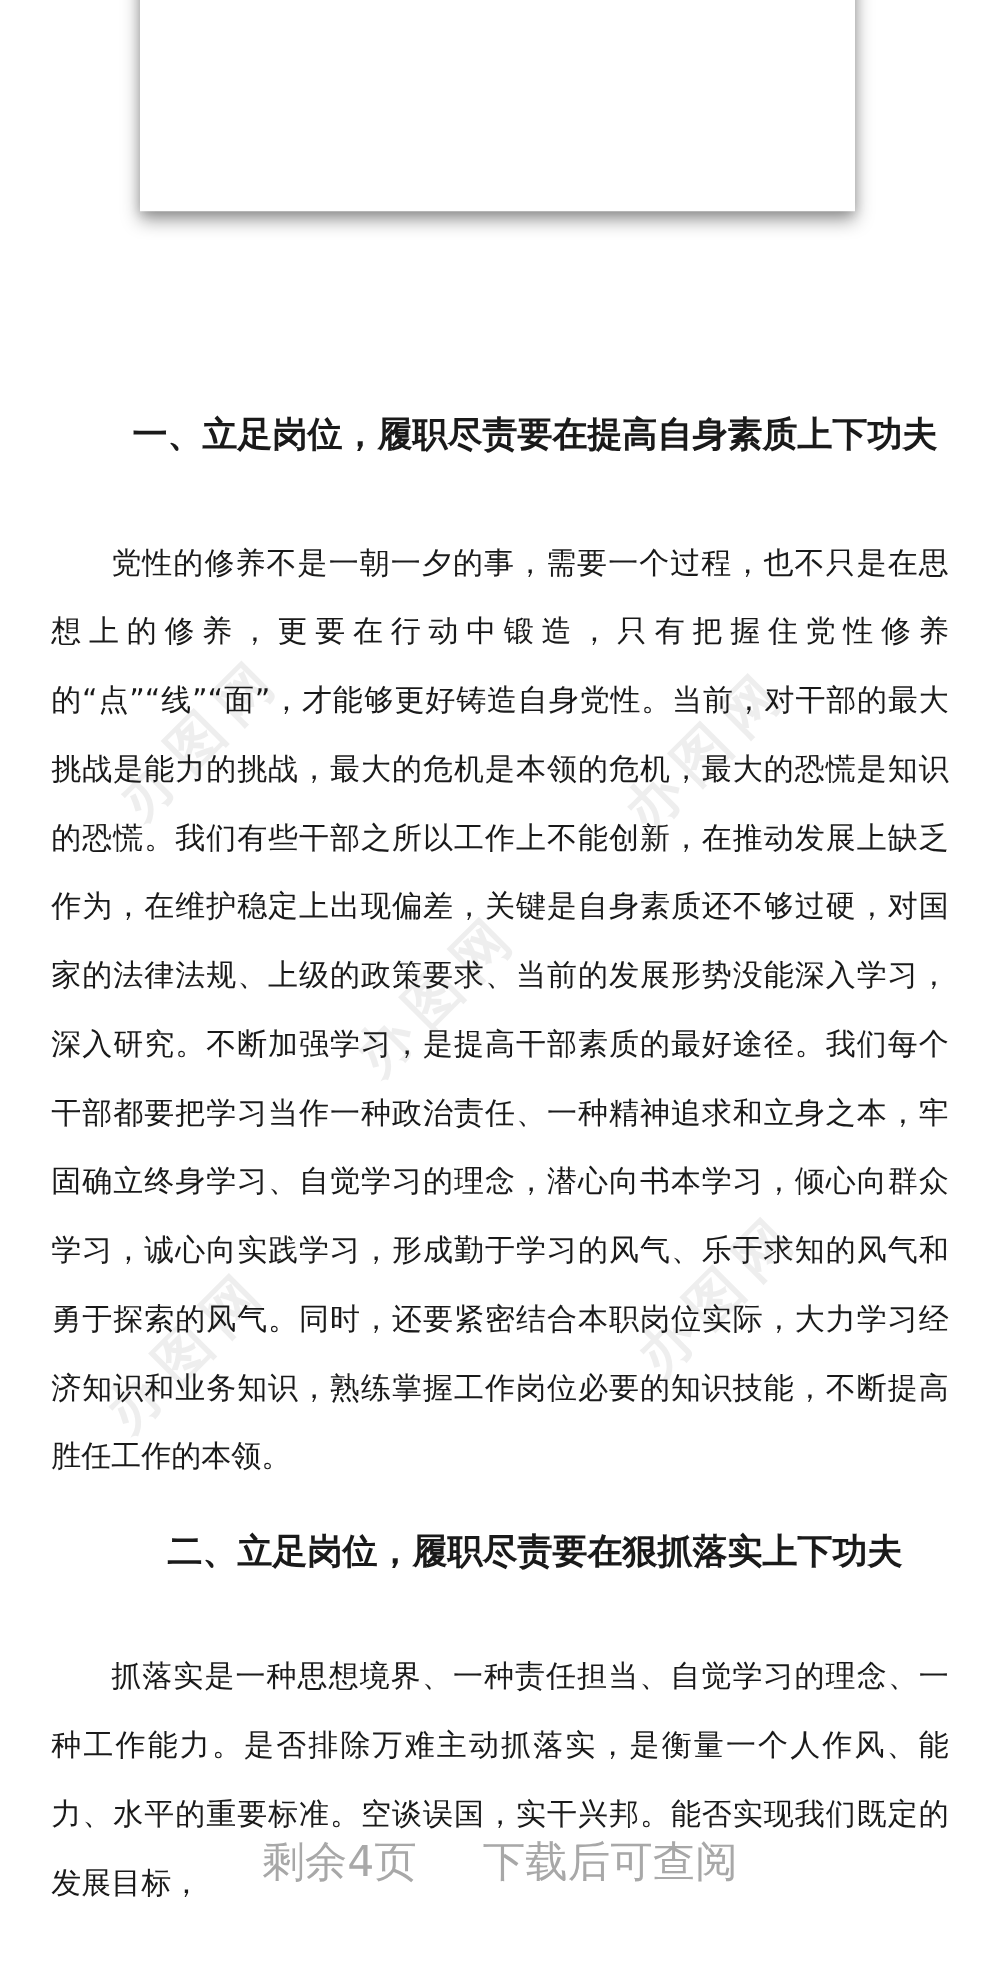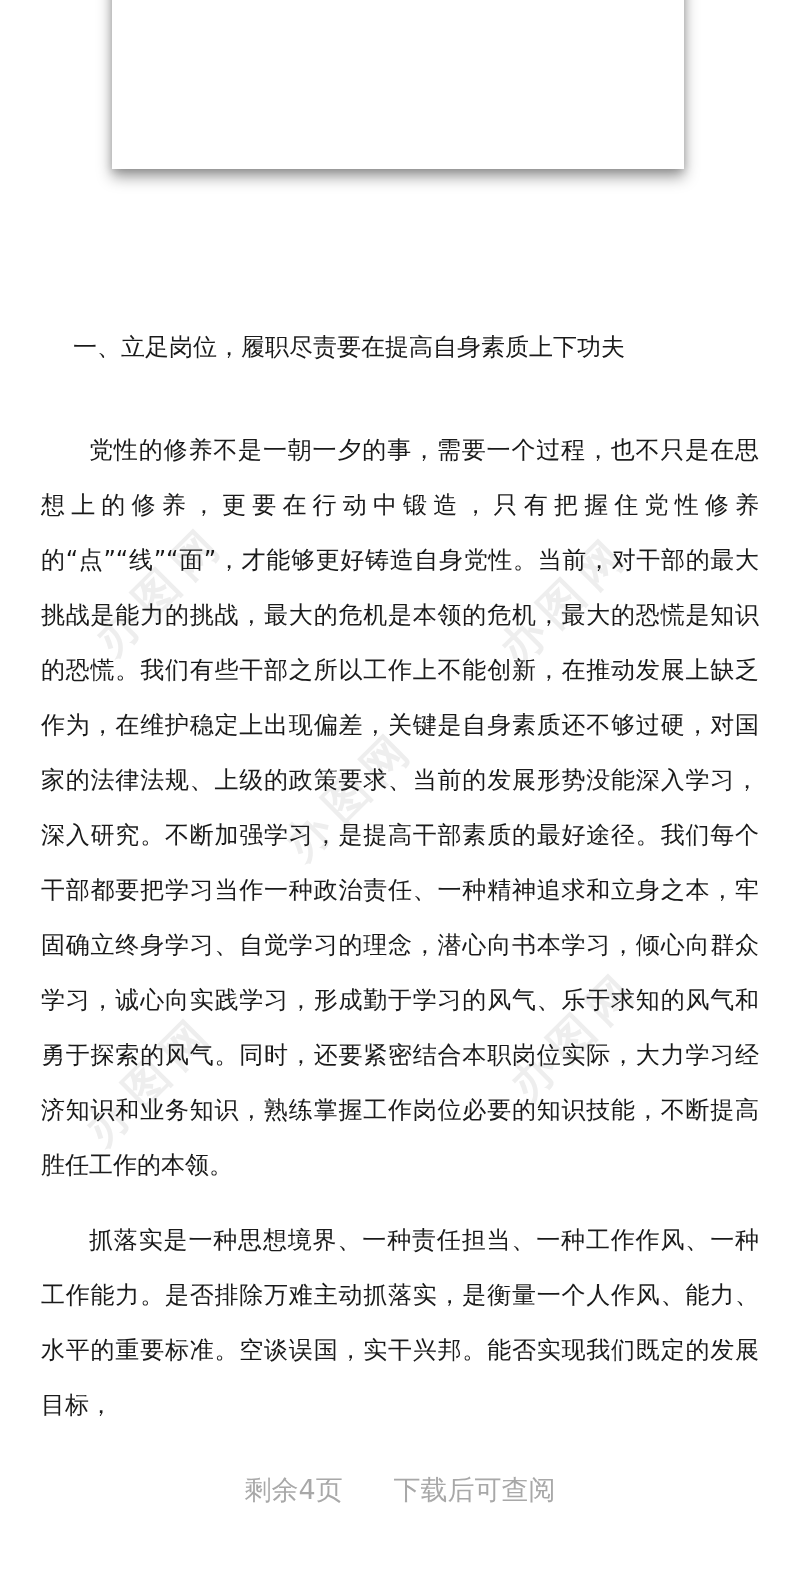--- a/index.html
+++ b/index.html
@@ -54,11 +54,11 @@
   }
   .content h2 {
     margin: 0;
-    font-size: 24px;
-    font-weight: normal;
+    font-size: 28px;
+    font-weight: bold;
     line-height: 55px;
     text-indent: 2em;
-    text-align: left;
+    text-align: center;
   }
   .content h2.section-1 { margin-bottom: 48px; }
   .content h2.section-2 { margin-bottom: 46px; }

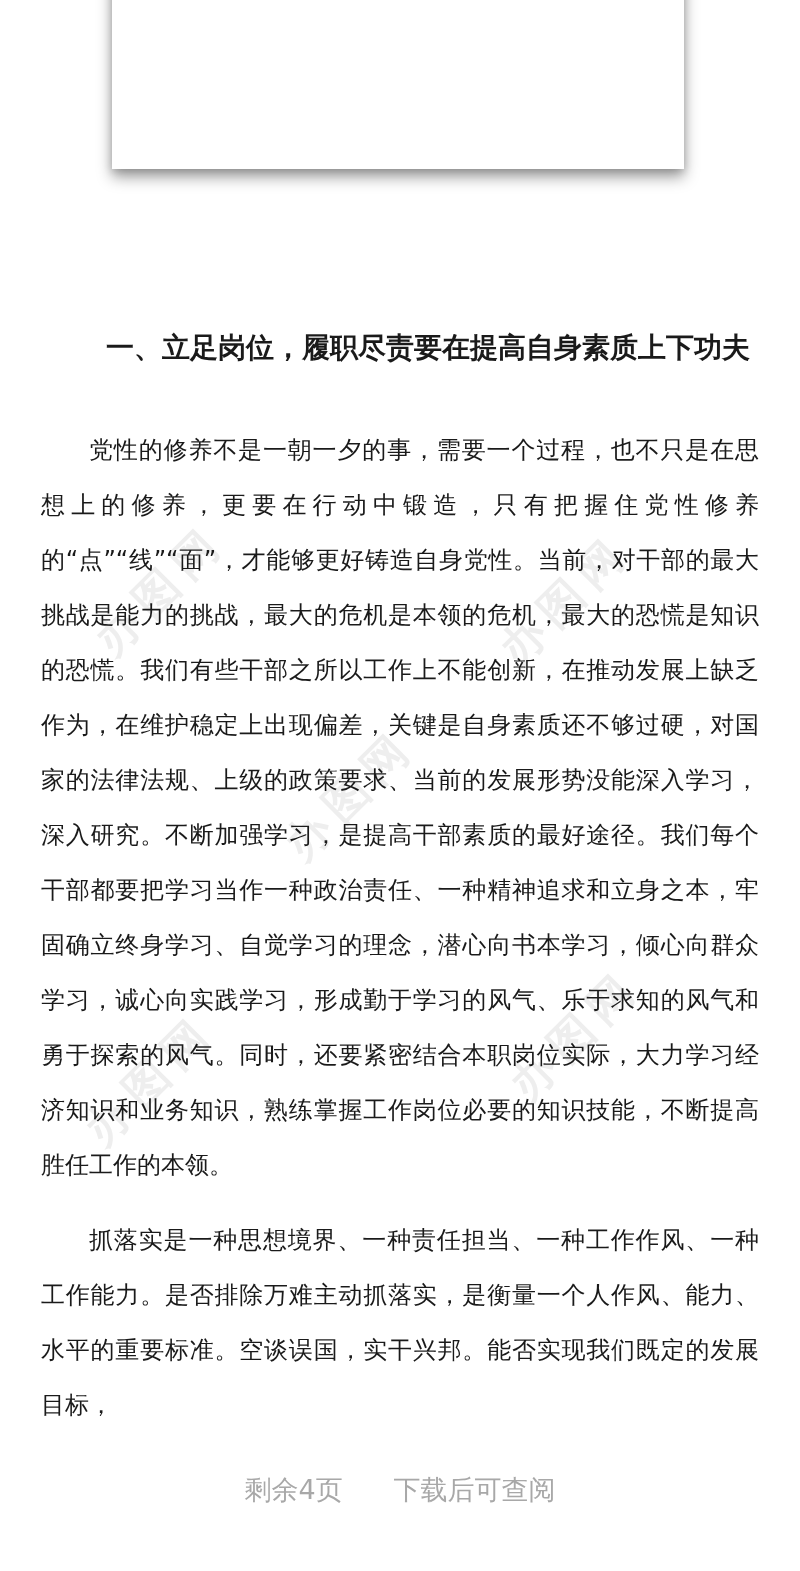--- a/index.html
+++ b/index.html
@@ -97,6 +97,7 @@
 <div class="content">
   <h2 class="section-1">一、立足岗位，履职尽责要在提高自身素质上下功夫</h2>
   <p class="para-1">党性的修养不是一朝一夕的事，需要一个过程，也不只是在思想上的修养，更要在行动中锻造，只有把握住党性修养的“点”“线”“面”，才能够更好铸造自身党性。当前，对干部的最大挑战是能力的挑战，最大的危机是本领的危机，最大的恐慌是知识的恐慌。我们有些干部之所以工作上不能创新，在推动发展上缺乏作为，在维护稳定上出现偏差，关键是自身素质还不够过硬，对国家的法律法规、上级的政策要求、当前的发展形势没能深入学习，深入研究。不断加强学习，是提高干部素质的最好途径。我们每个干部都要把学习当作一种政治责任、一种精神追求和立身之本，牢固确立终身学习、自觉学习的理念，潜心向书本学习，倾心向群众学习，诚心向实践学习，形成勤于学习的风气、乐于求知的风气和勇于探索的风气。同时，还要紧密结合本职岗位实际，大力学习经济知识和业务知识，熟练掌握工作岗位必要的知识技能，不断提高胜任工作的本领。</p>
+  <h2 class="section-2">二、立足岗位，履职尽责要在狠抓落实上下功夫</h2>
   <p class="para-2">抓落实是一种思想境界、一种责任担当、一种工作作风、一种工作能力。是否排除万难主动抓落实，是衡量一个人作风、能力、水平的重要标准。空谈误国，实干兴邦。能否实现我们既定的发展目标，</p>
 </div>
 

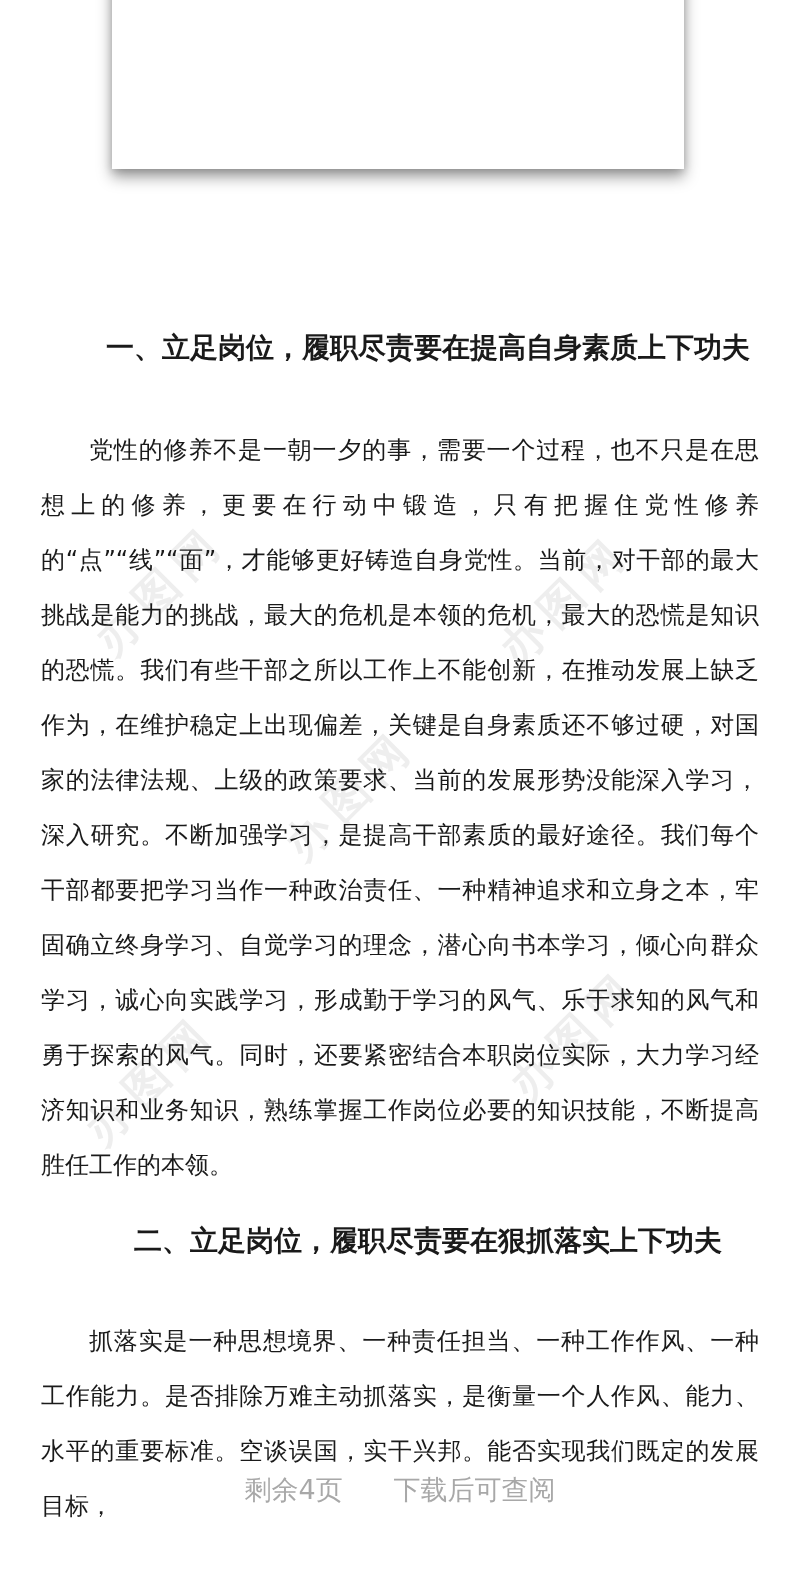--- a/index.html
+++ b/index.html
@@ -98,7 +98,7 @@
   <h2 class="section-1">一、立足岗位，履职尽责要在提高自身素质上下功夫</h2>
   <p class="para-1">党性的修养不是一朝一夕的事，需要一个过程，也不只是在思想上的修养，更要在行动中锻造，只有把握住党性修养的“点”“线”“面”，才能够更好铸造自身党性。当前，对干部的最大挑战是能力的挑战，最大的危机是本领的危机，最大的恐慌是知识的恐慌。我们有些干部之所以工作上不能创新，在推动发展上缺乏作为，在维护稳定上出现偏差，关键是自身素质还不够过硬，对国家的法律法规、上级的政策要求、当前的发展形势没能深入学习，深入研究。不断加强学习，是提高干部素质的最好途径。我们每个干部都要把学习当作一种政治责任、一种精神追求和立身之本，牢固确立终身学习、自觉学习的理念，潜心向书本学习，倾心向群众学习，诚心向实践学习，形成勤于学习的风气、乐于求知的风气和勇于探索的风气。同时，还要紧密结合本职岗位实际，大力学习经济知识和业务知识，熟练掌握工作岗位必要的知识技能，不断提高胜任工作的本领。</p>
   <h2 class="section-2">二、立足岗位，履职尽责要在狠抓落实上下功夫</h2>
-  <p class="para-2">抓落实是一种思想境界、一种责任担当、一种工作作风、一种工作能力。是否排除万难主动抓落实，是衡量一个人作风、能力、水平的重要标准。空谈误国，实干兴邦。能否实现我们既定的发展目标，</p>
+  <p class="para-2">抓落实是一种思想境界、一种责任担当、自觉学习的理念、一种工作能力。是否排除万难主动抓落实，是衡量一个人作风、能力、水平的重要标准。空谈误国，实干兴邦。能否实现我们既定的发展目标，</p>
 </div>
 
 <div class="footer">

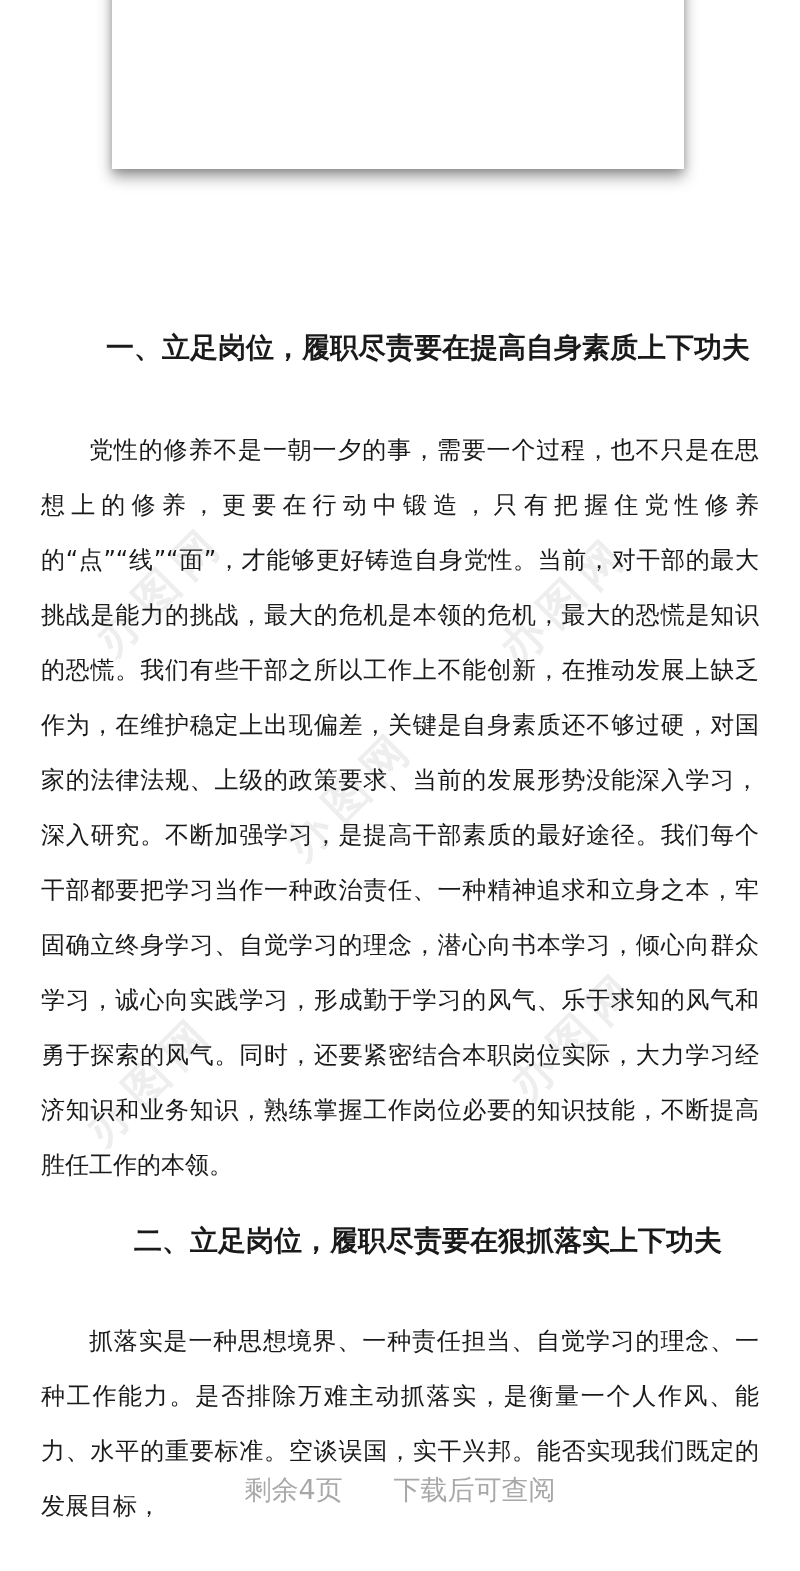--- a/index.html
+++ b/index.html
@@ -74,7 +74,7 @@
     width: 800px;
     z-index: 2;
     text-align: center;
-    font-size: 27px;
+    font-size: 34px;
     line-height: 48px;
     color: #a8a8a8;
     cursor: pointer;

